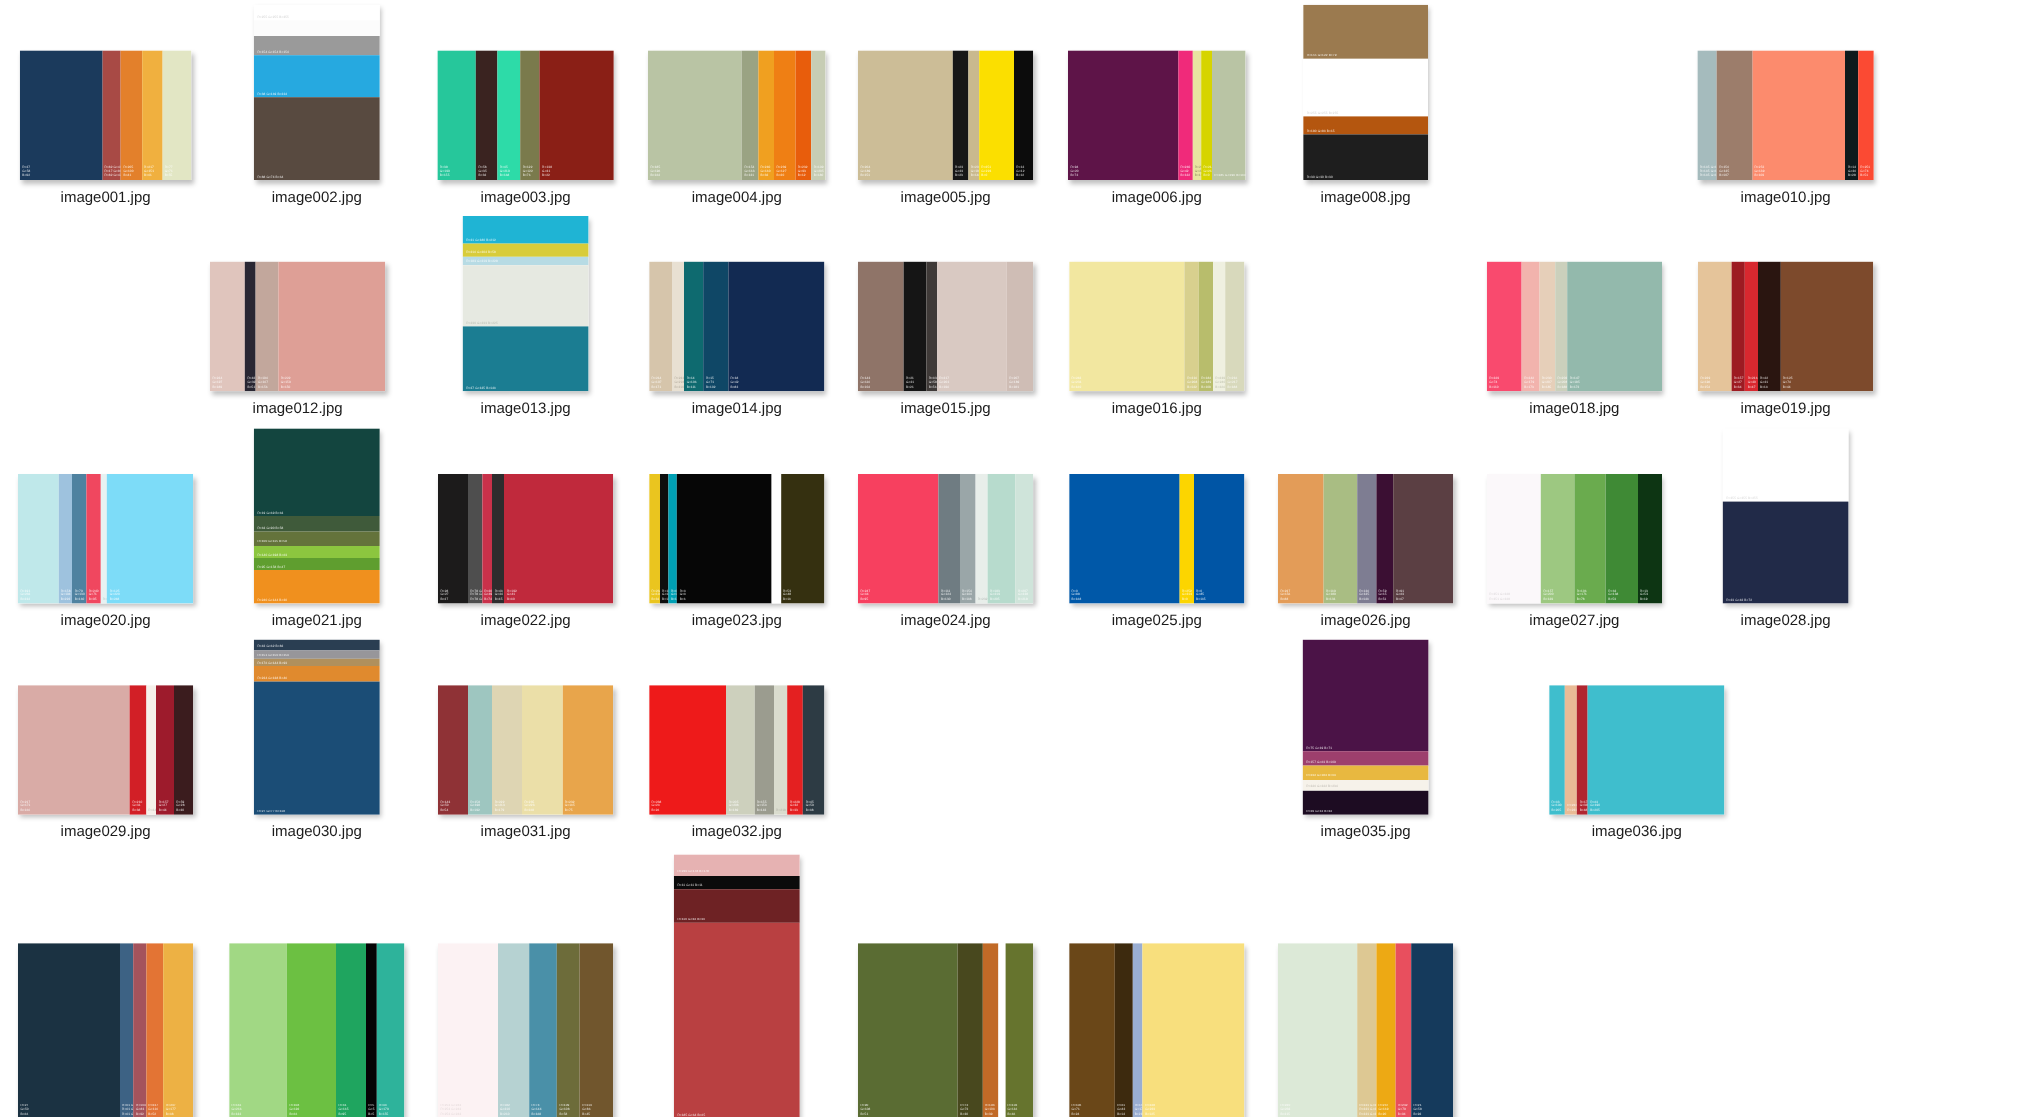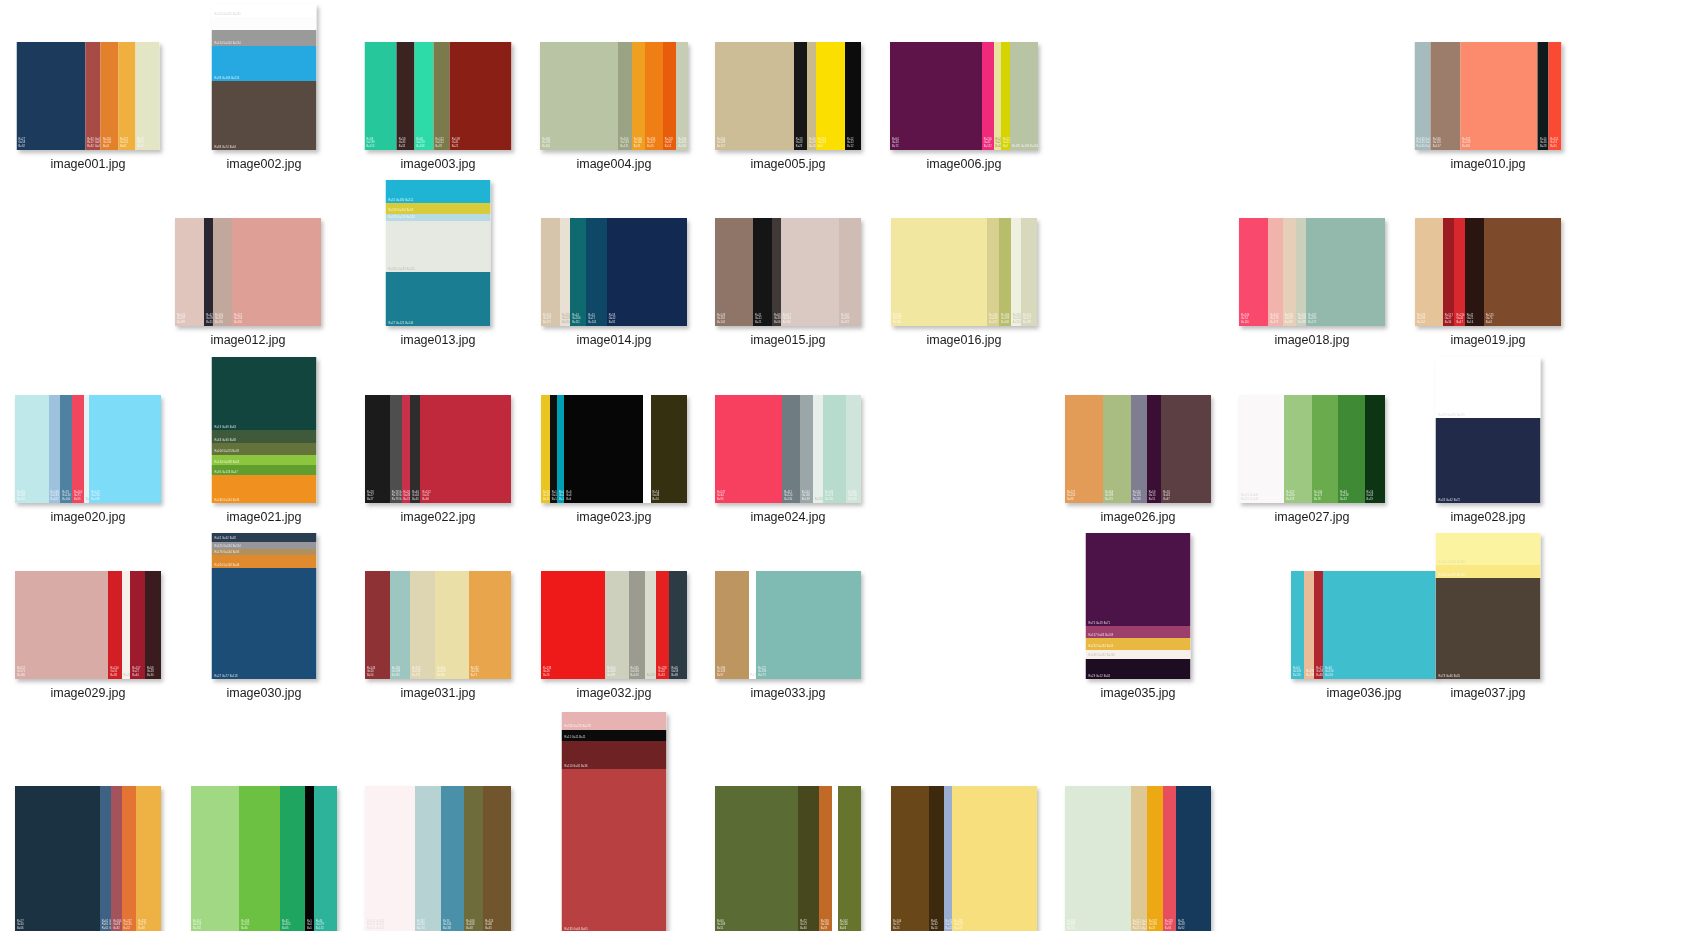--- a/index.html
+++ b/index.html
@@ -284,6 +284,27 @@
       </div>
       <div class="caption">image006.jpg</div>
     </div>
+    <div class="cell" style="left: 1058px; top: 0px;">
+      <div class="thumb-wrap" style="height: 150px;">
+        <div class="thumb" style="width: 104px; height: 146px;">
+          <div class="pal horz">
+            <div class="band" style="background: rgb(155, 122, 79); flex: 31 0 0px;">
+              <div class="swatch-text" style="color: rgb(255, 255, 255);">R=155 G=122 B=79</div>
+            </div>
+            <div class="band" style="background: rgb(255, 255, 255); flex: 33 0 0px;">
+              <div class="swatch-text" style="color: rgb(204, 204, 204);">R=255 G=255 B=255</div>
+            </div>
+            <div class="band" style="background: rgb(180, 86, 15); flex: 10 0 0px;">
+              <div class="swatch-text" style="color: rgb(255, 255, 255);">R=180 G=86 B=15</div>
+            </div>
+            <div class="band" style="background: rgb(30, 30, 30); flex: 26 0 0px;">
+              <div class="swatch-text" style="color: rgb(255, 255, 255);">R=30 G=30 B=30</div>
+            </div>
+          </div>
+        </div>
+      </div>
+      <div class="caption">image008.jpg</div>
+    </div>
     <div class="cell" style="left: 1408px; top: 0px;">
       <div class="thumb-wrap" style="height: 150px;">
         <div class="thumb" style="width: 147px; height: 108px;">

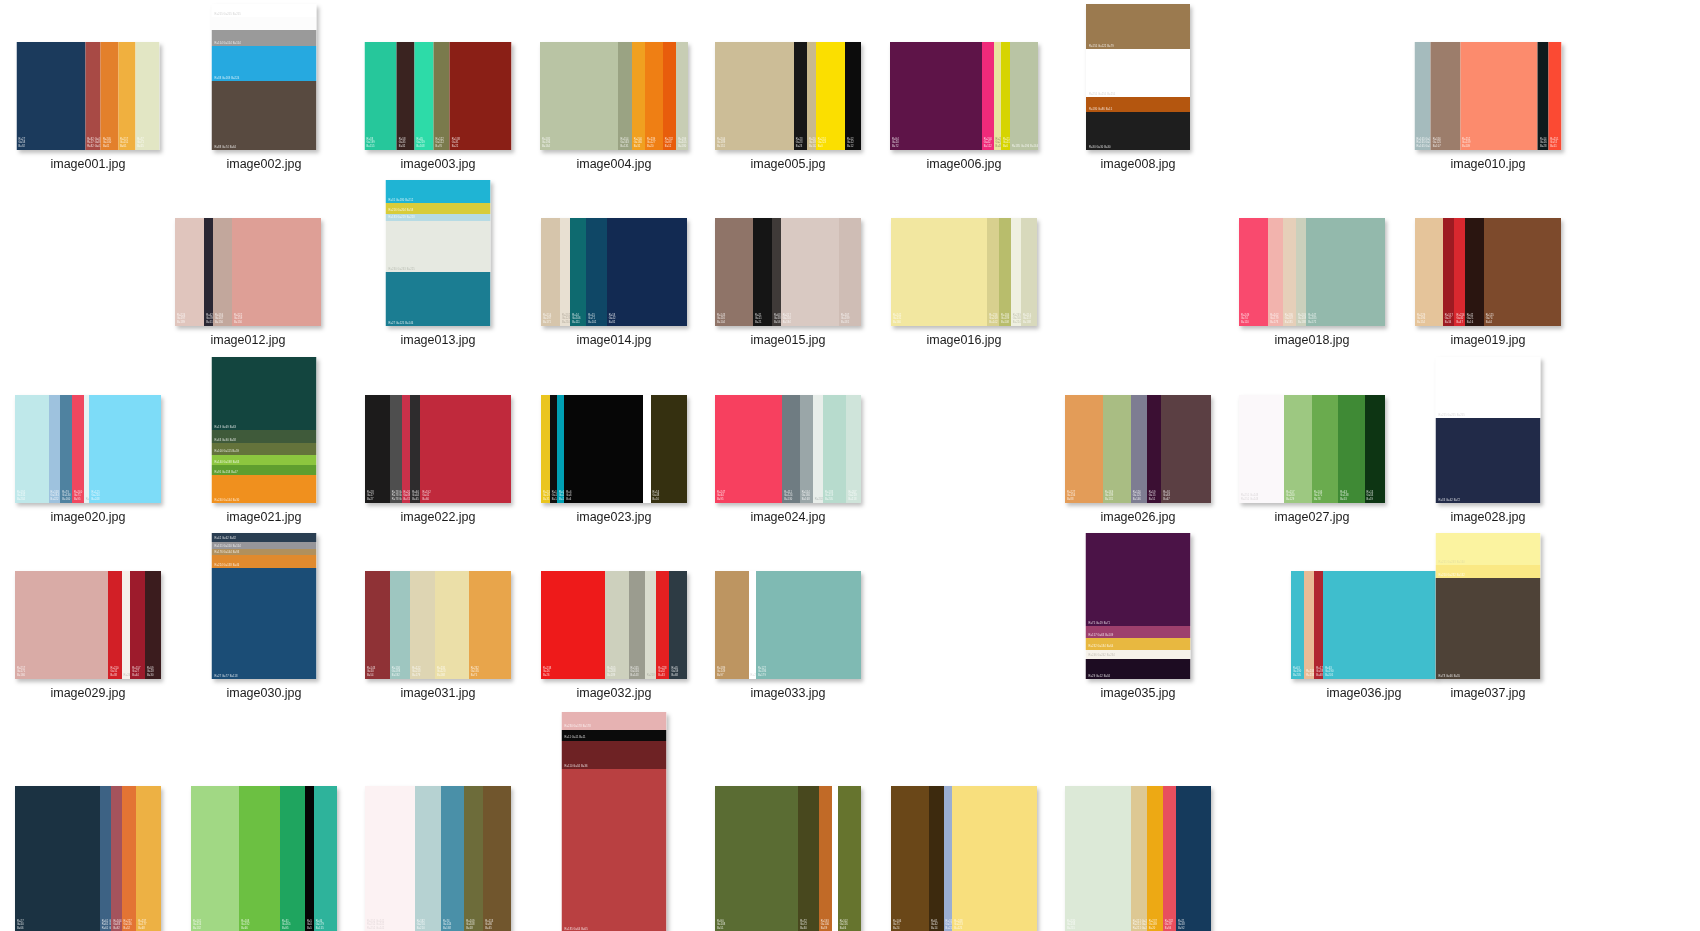--- a/index.html
+++ b/index.html
@@ -732,6 +732,30 @@
       </div>
       <div class="caption">image024.jpg</div>
     </div>
+    <div class="cell" style="left: 884px; top: 353px;">
+      <div class="thumb-wrap" style="height: 150px;">
+        <div class="thumb" style="width: 146px; height: 108px;">
+          <div class="pal vert">
+            <div class="band" style="background: rgb(0, 88, 168); flex: 63 0 0px;">
+              <div class="swatch-text" style="color: rgb(255, 255, 255);">R=0
+G=88
+B=168</div>
+            </div>
+            <div class="band" style="background: rgb(252, 213, 0); flex: 8 0 0px;">
+              <div class="swatch-text" style="color: rgb(255, 255, 255);">R=252
+G=213
+B=0</div>
+            </div>
+            <div class="band" style="background: rgb(0, 85, 165); flex: 29 0 0px;">
+              <div class="swatch-text" style="color: rgb(255, 255, 255);">R=0
+G=85
+B=165</div>
+            </div>
+          </div>
+        </div>
+      </div>
+      <div class="caption">image025.jpg</div>
+    </div>
     <div class="cell" style="left: 1058px; top: 353px;">
       <div class="thumb-wrap" style="height: 150px;">
         <div class="thumb" style="width: 146px; height: 108px;">

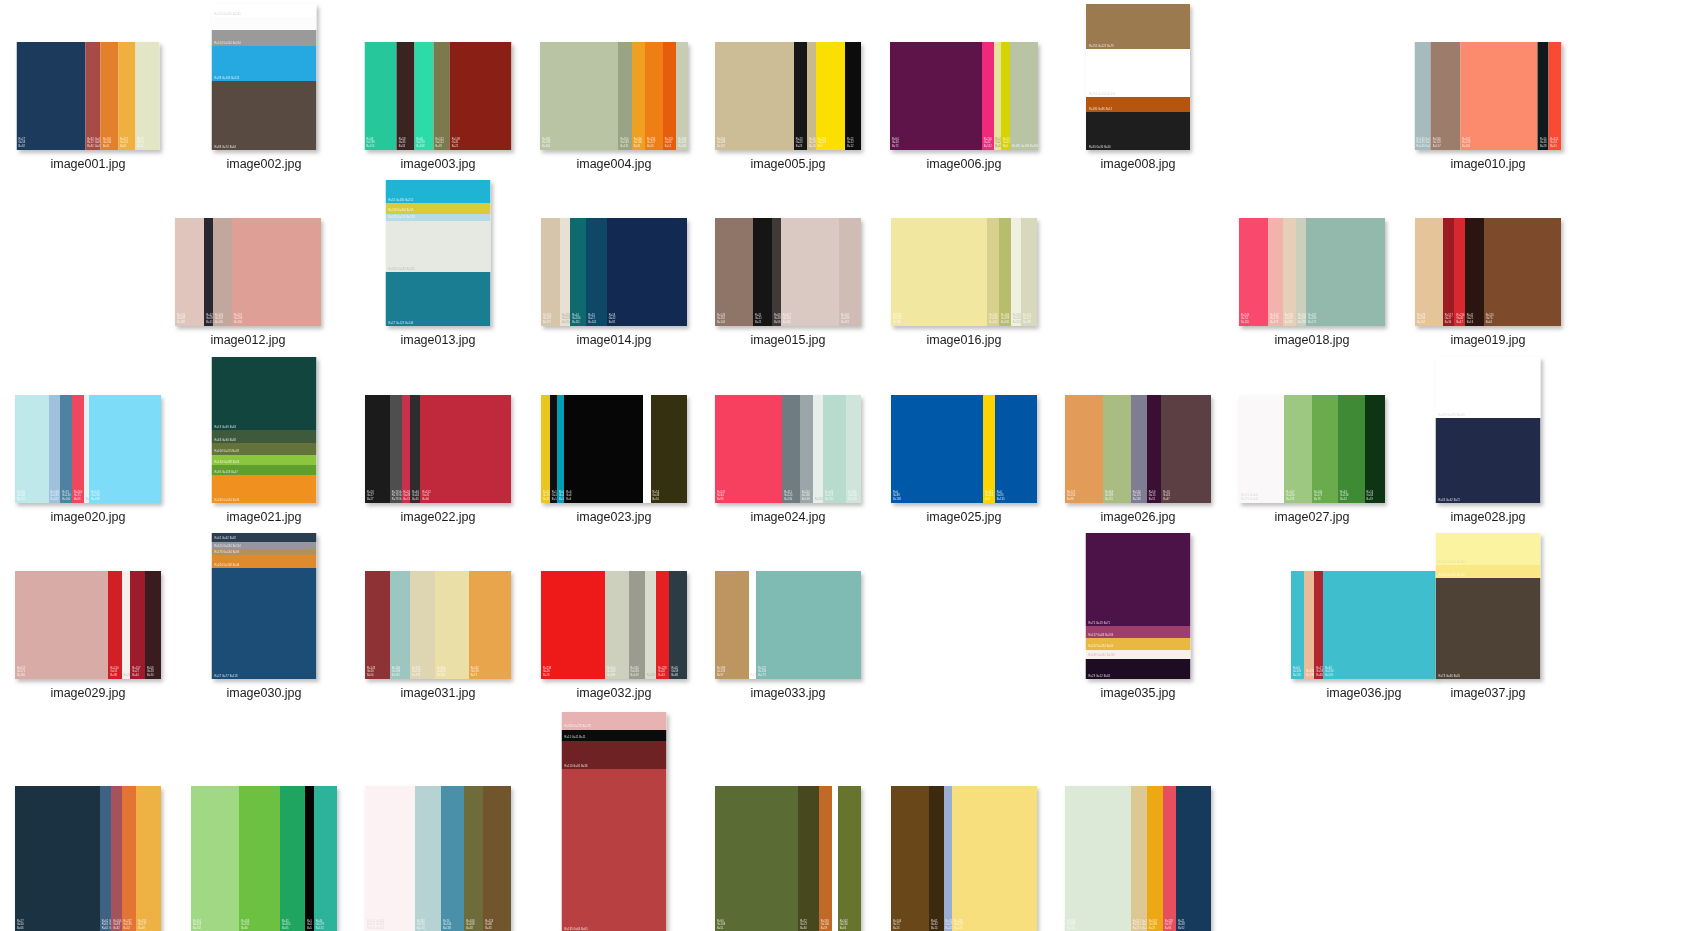--- a/index.html
+++ b/index.html
@@ -965,28 +965,6 @@
       </div>
       <div class="caption">image032.jpg</div>
     </div>
-    <div class="cell" style="left: 708px; top: 529px;">
-      <div class="thumb-wrap" style="height: 150px;">
-        <div class="thumb" style="width: 146px; height: 108px;">
-          <div class="pal vert">
-            <div class="band" style="background: rgb(189, 149, 97); flex: 23 0 0px;">
-              <div class="swatch-text" style="color: rgb(255, 255, 255);">R=189
-G=149
-B=97</div>
-            </div>
-            <div class="band" style="background: rgb(255, 255, 255); flex: 5 0 0px;">
-              <div class="swatch-text" style="color: rgb(205, 205, 205);">R=255 G=255 B=255</div>
-            </div>
-            <div class="band" style="background: rgb(127, 186, 179); flex: 72 0 0px;">
-              <div class="swatch-text" style="color: rgb(255, 255, 255);">R=127
-G=186
-B=179</div>
-            </div>
-          </div>
-        </div>
-      </div>
-      <div class="caption">image033.jpg</div>
-    </div>
     <div class="cell" style="left: 1058px; top: 529px;">
       <div class="thumb-wrap" style="height: 150px;">
         <div class="thumb" style="width: 105px; height: 146px;">

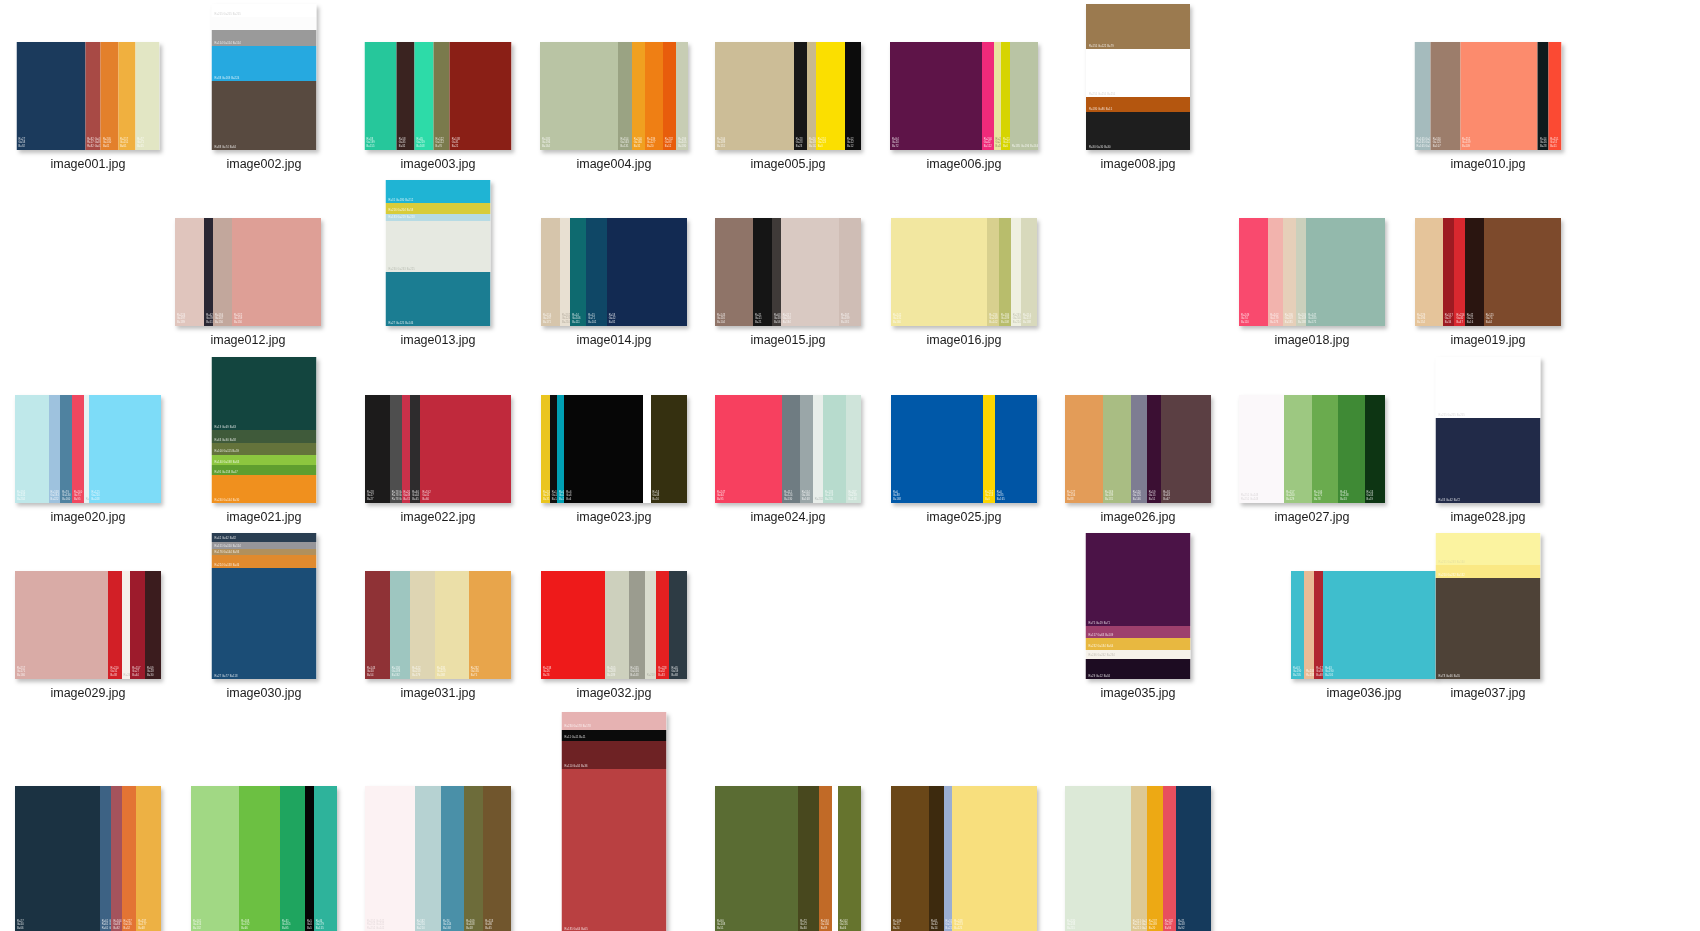--- a/index.html
+++ b/index.html
@@ -1017,24 +1017,6 @@
       </div>
       <div class="caption">image036.jpg</div>
     </div>
-    <div class="cell" style="left: 1408px; top: 529px;">
-      <div class="thumb-wrap" style="height: 150px;">
-        <div class="thumb" style="width: 105px; height: 146px;">
-          <div class="pal horz">
-            <div class="band" style="background: rgb(251, 243, 160); flex: 22 0 0px;">
-              <div class="swatch-text" style="color: rgb(222, 218, 160);">R=251 G=243 B=160</div>
-            </div>
-            <div class="band" style="background: rgb(250, 232, 132); flex: 9 0 0px;">
-              <div class="swatch-text" style="color: rgb(255, 255, 255);">R=250 G=232 B=132</div>
-            </div>
-            <div class="band" style="background: rgb(78, 66, 55); flex: 69 0 0px;">
-              <div class="swatch-text" style="color: rgb(255, 255, 255);">R=78 G=66 B=55</div>
-            </div>
-          </div>
-        </div>
-      </div>
-      <div class="caption">image037.jpg</div>
-    </div>
     <div class="cell" style="left: 8px; top: 706px;">
       <div class="thumb-wrap" style="height: 226px;">
         <div class="thumb" style="width: 146px; height: 146px;">

